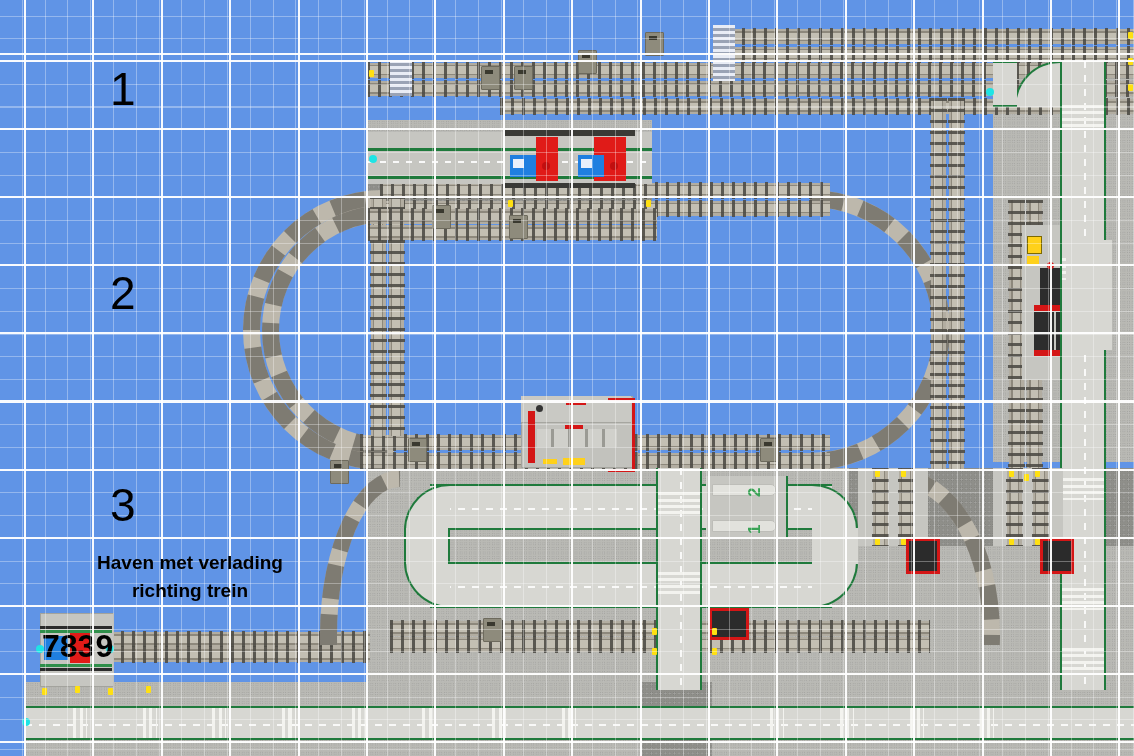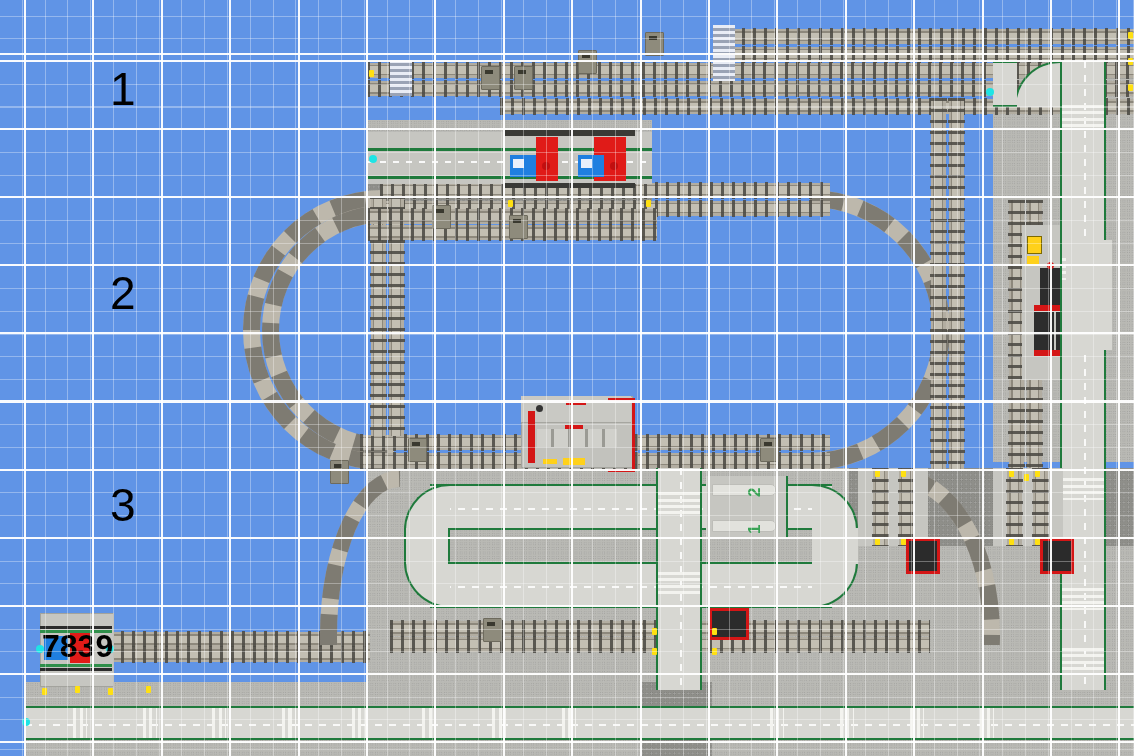--- a/index.html
+++ b/index.html
@@ -407,6 +407,8 @@
   <div class="num" style="left:110px;top:66px;">1</div>
   <div class="num" style="left:110px;top:270px;">2</div>
   <div class="num" style="left:110px;top:482px;">3</div>
+  <div class="cap" style="left:50px;top:549px;width:280px;">Haven met verlading
+richting trein</div>
 
 </div>
 

